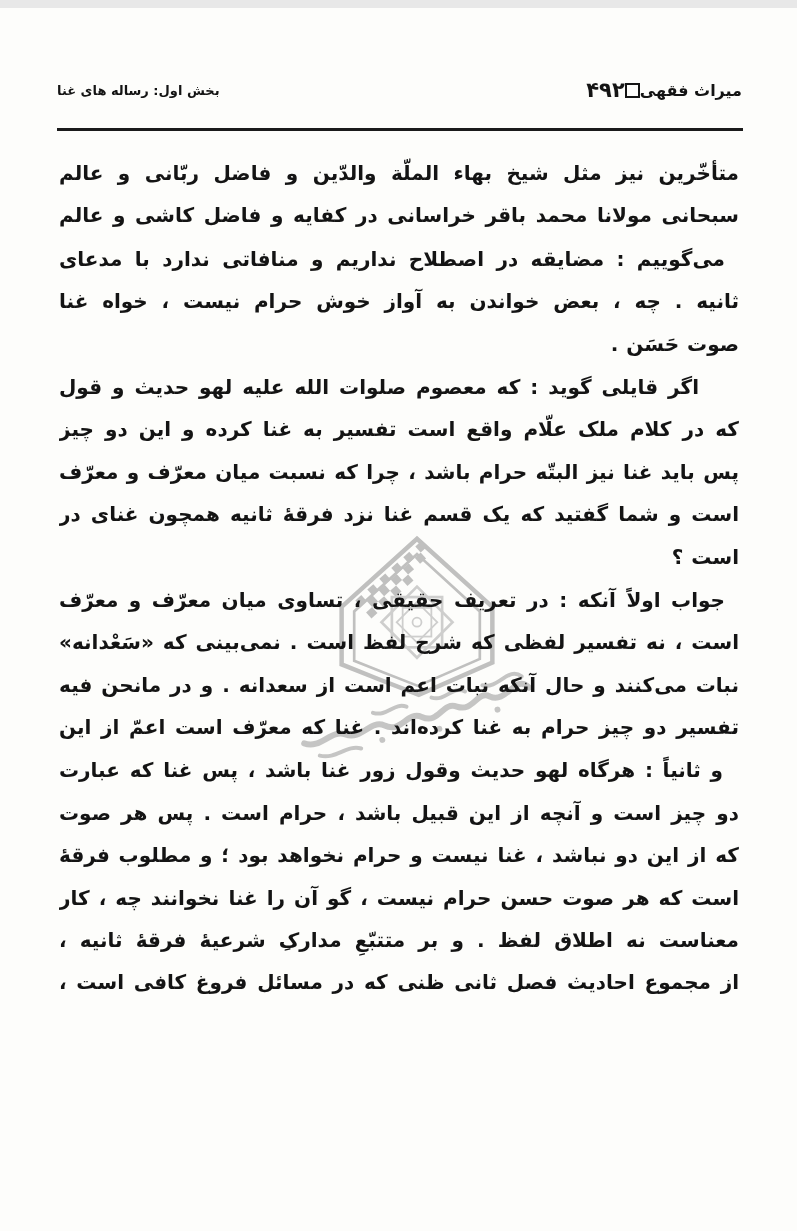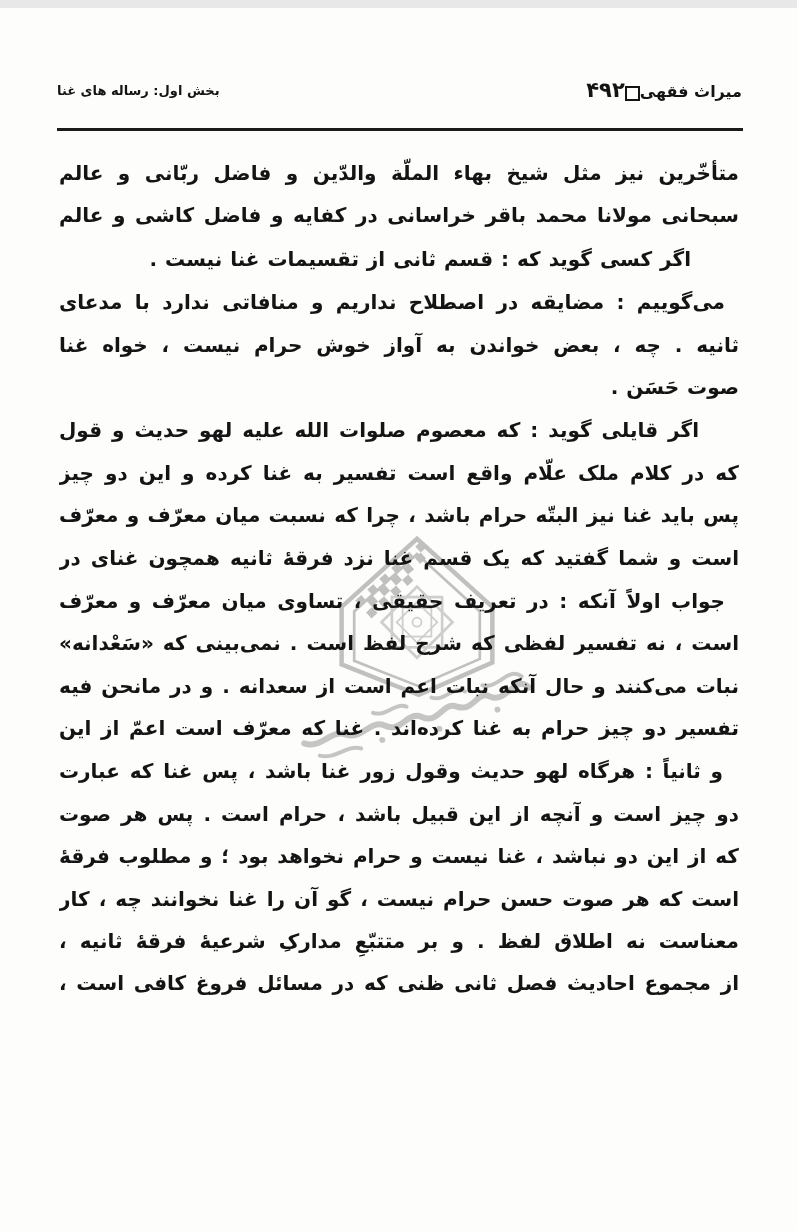--- a/index.html
+++ b/index.html
@@ -24,7 +24,7 @@
     letter-spacing:0;
   }
   .book-cluster{
-    display:flex;align-items:flex-end;direction:ltr;
+    display:flex;align-items:center;direction:ltr;
   }
   .page-number{font-size:21px;font-weight:700;line-height:1;}
   .head-box{

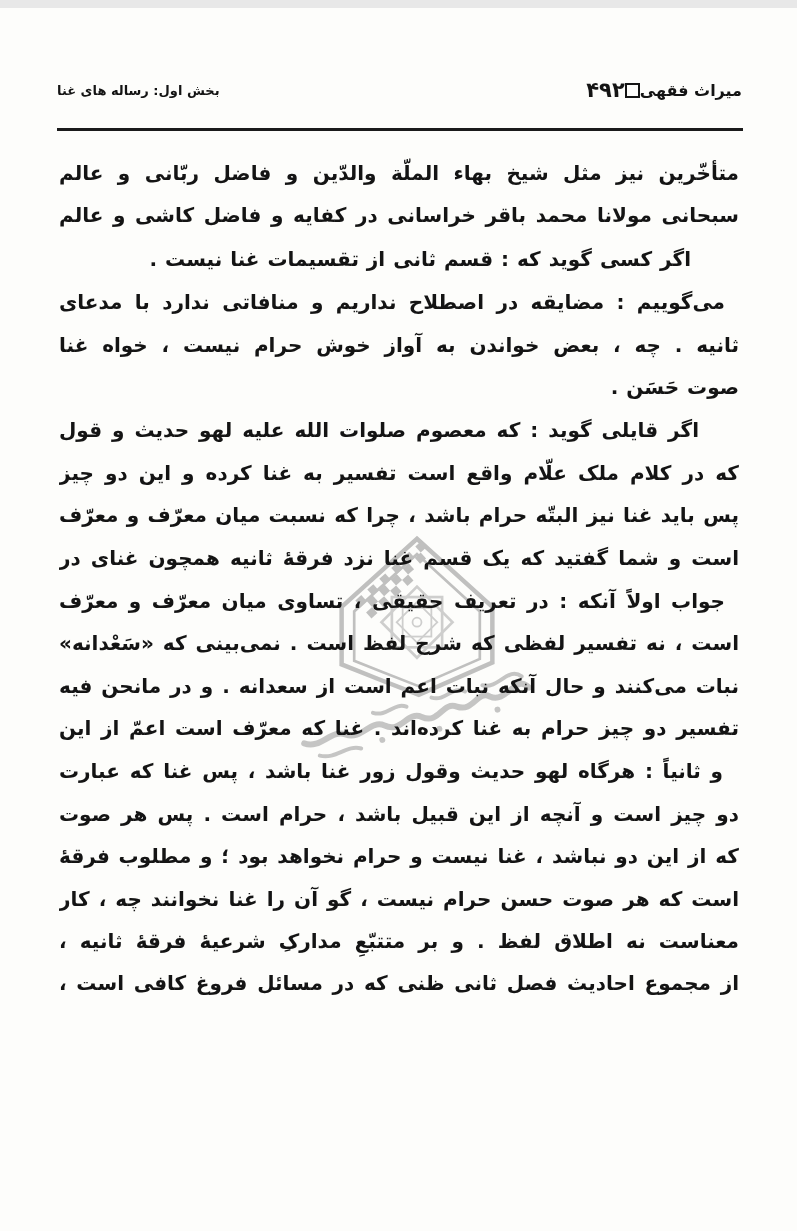--- a/index.html
+++ b/index.html
@@ -117,9 +117,6 @@
         <div class="line">سبحانی مولانا محمد باقر خراسانی در کفایه و فاضل کاشی و عالم عامل قمی</div>
       </div>
       <div class="para">
-        <div class="line last" style="padding-right: 48px;">اگر کسی گوید که : قسم ثانی از تقسیمات غنا نیست .</div>
-      </div>
-      <div class="para">
         <div class="line" style="padding-right: 14px;">می‌گوییم : مضایقه در اصطلاح نداریم و منافاتی ندارد با مدعای فرقهٔ</div>
         <div class="line">ثانیه . چه ، بعض خواندن به آواز خوش حرام نیست ، خواه غنا خوانیَش و خواه</div>
         <div class="line last">صوت حَسَن .</div>

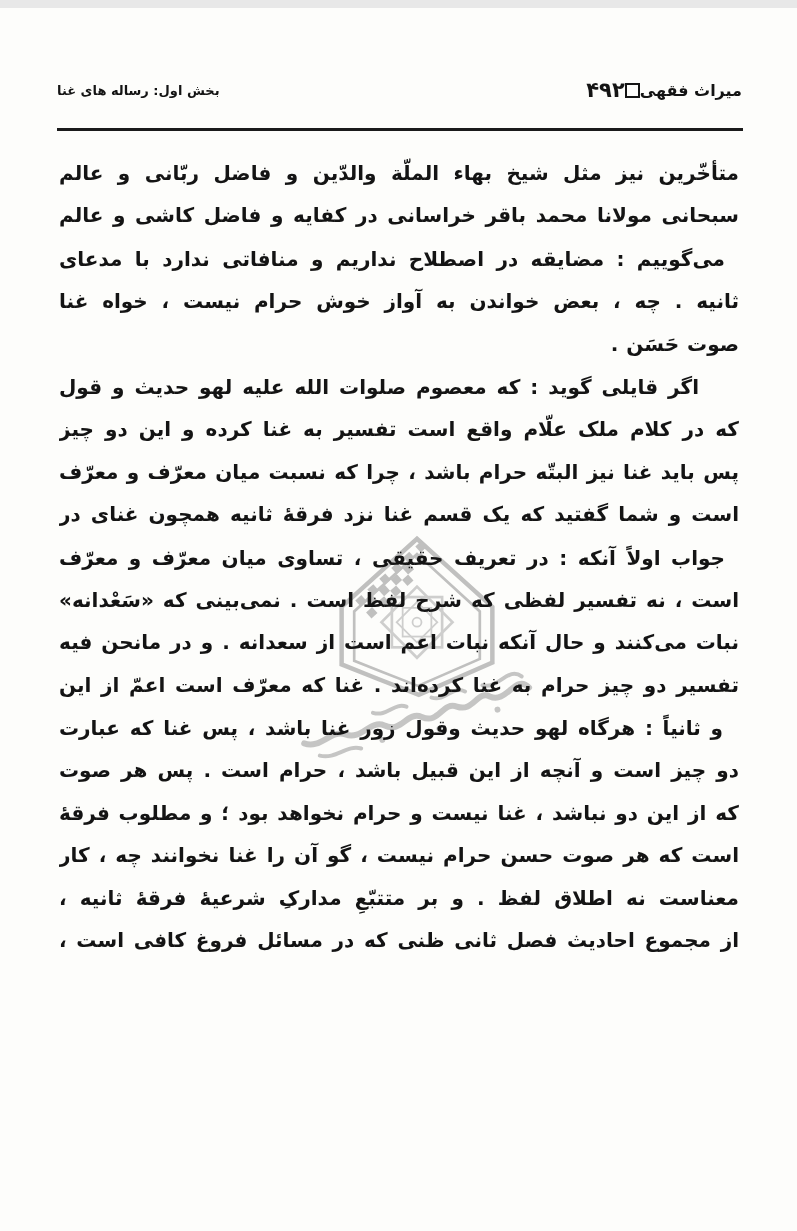--- a/index.html
+++ b/index.html
@@ -126,6 +126,7 @@
         <div class="line">که در کلام ملک علّام واقع است تفسیر به غنا کرده و این دو چیز حرام‌اند ،</div>
         <div class="line">پس باید غنا نیز البتّه حرام باشد ، چرا که نسبت میان معرّف و معرّف تساوی</div>
         <div class="line">است و شما گفتید که یک قسم غنا نزد فرقهٔ ثانیه همچون غنای در قرآن حلال</div>
+        <div class="line last">است ؟</div>
       </div>
       <div class="para">
         <div class="line" style="padding-right: 14px;">جواب اولاً آنکه : در تعریف حقیقی ، تساوی میان معرّف و معرّف شرط</div>

